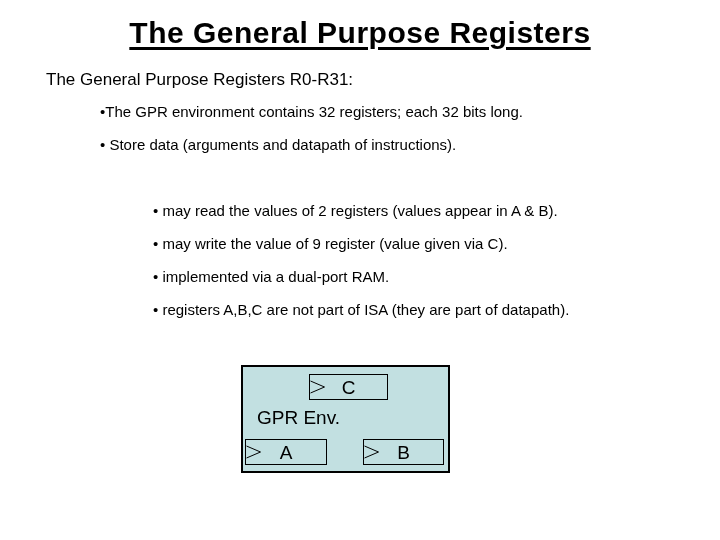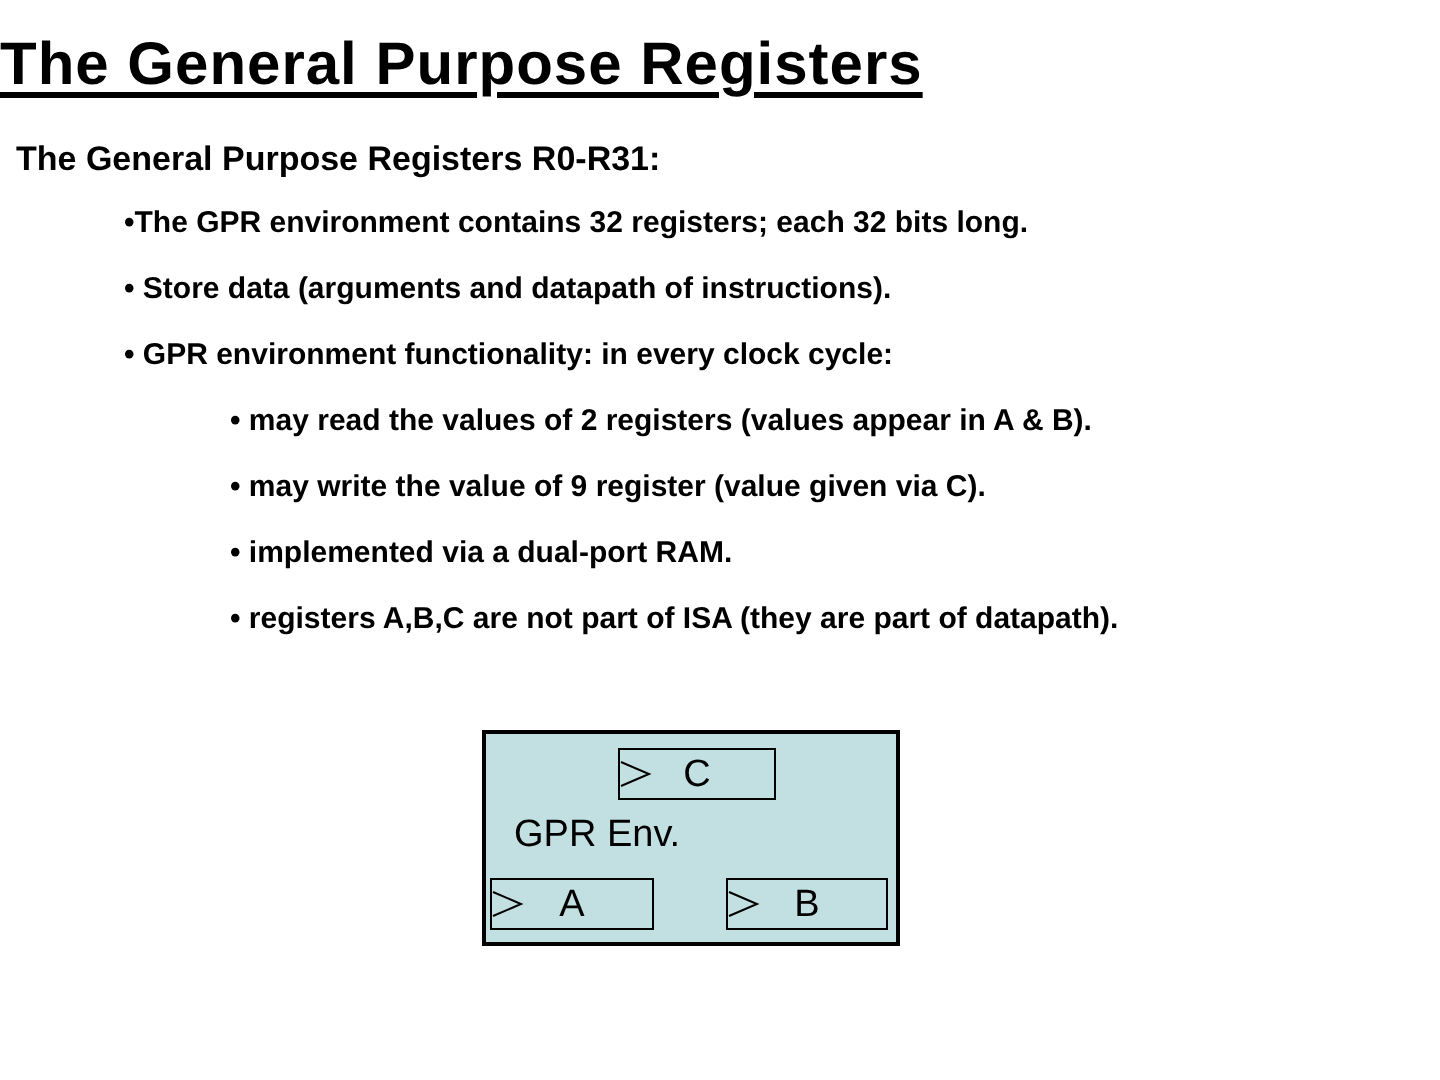--- a/index.html
+++ b/index.html
@@ -21,6 +21,7 @@
     top: 16px;
     left: 0;
     width: 100%;
+    text-align: center;
     font-size: 30px;
     font-weight: bold;
     letter-spacing: 0.5px;

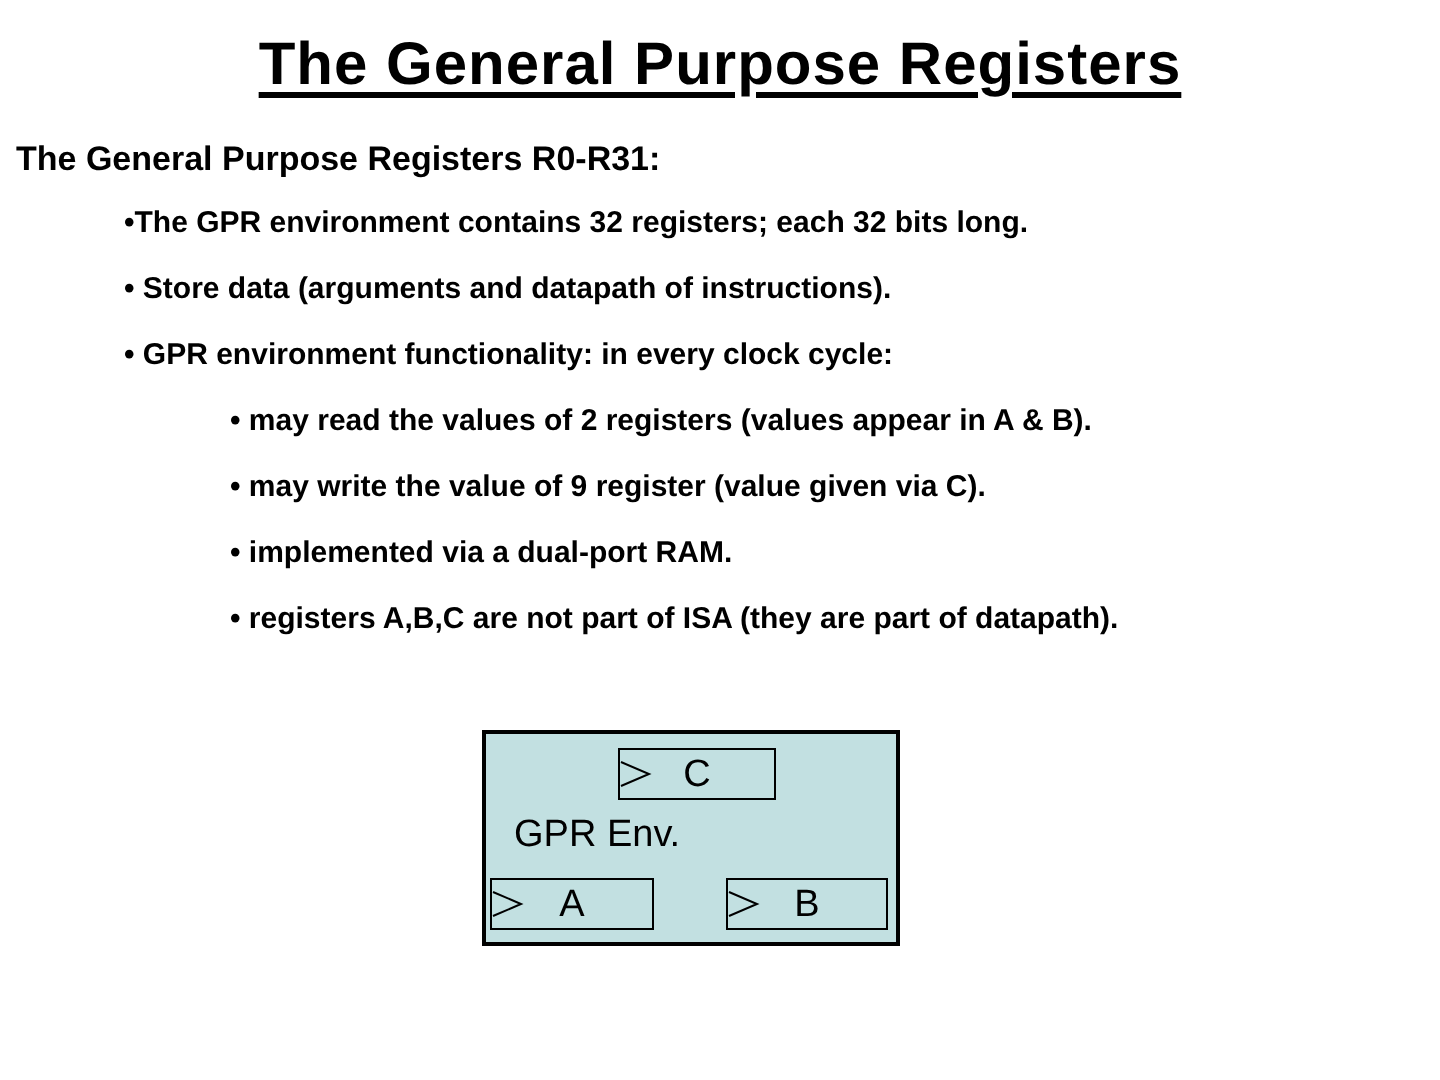--- a/index.html
+++ b/index.html
@@ -33,8 +33,9 @@
   }
   .line {
     position: absolute;
-    font-weight: bold;
+    font-weight: normal;
     white-space: nowrap;
+    margin-left: 38px;
   }
   .subtitle { left: 8px;  top: 70px;  font-size: 17px; }
   .l1       { left: 62px;  font-size: 15px; text-align: right; }

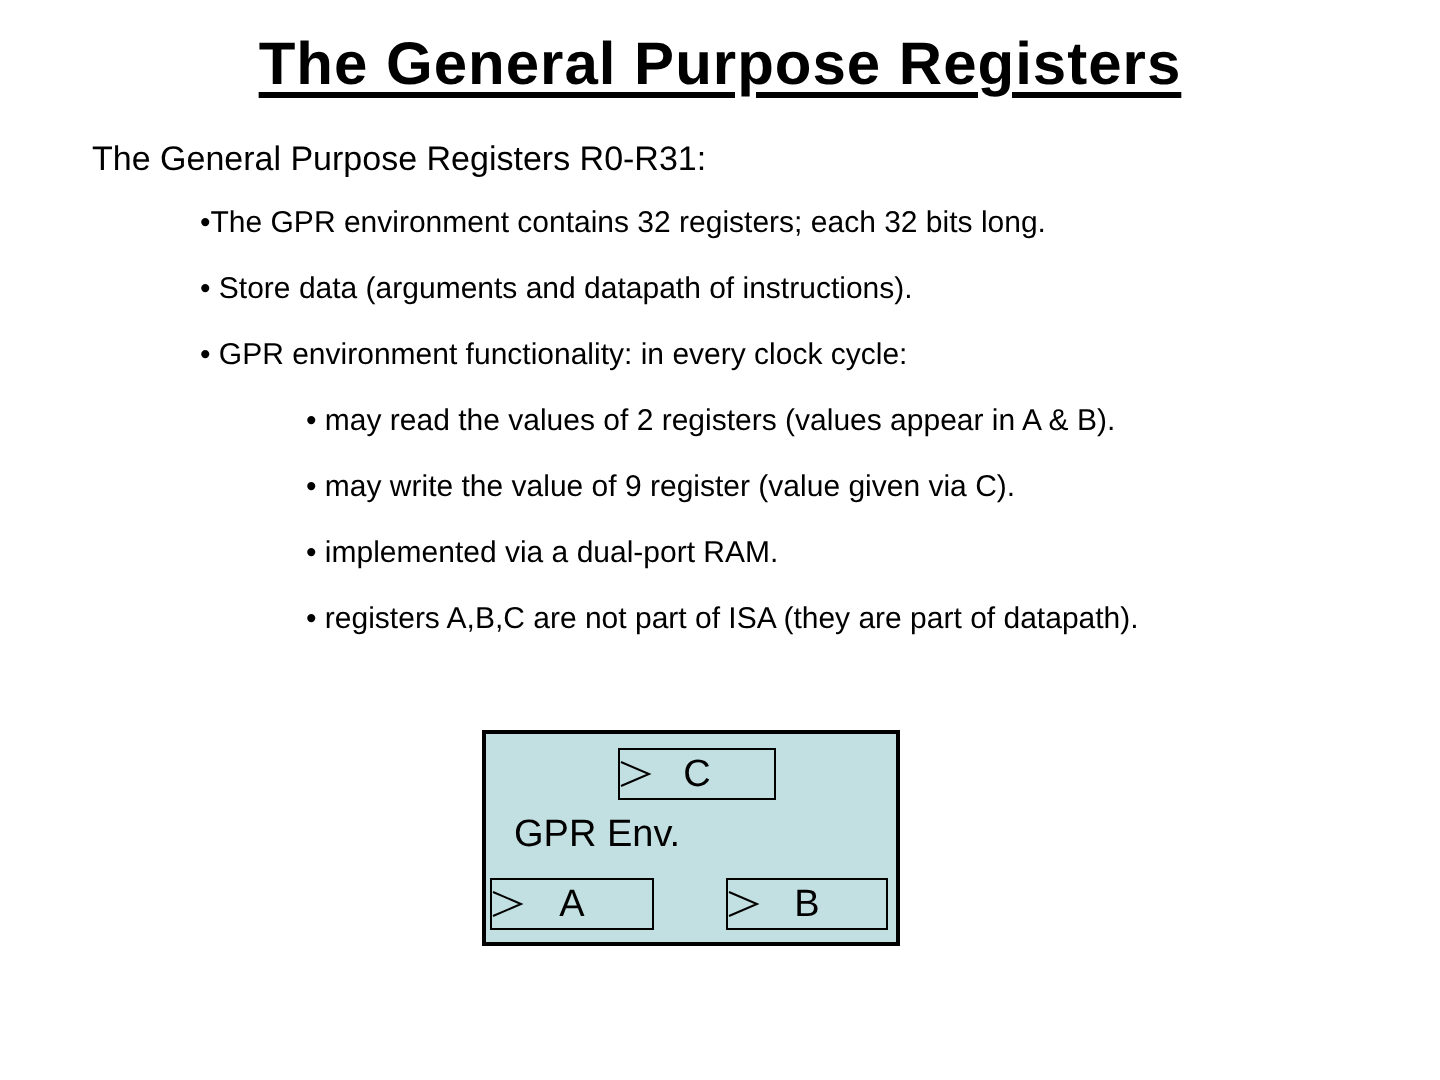--- a/index.html
+++ b/index.html
@@ -103,7 +103,6 @@
 
   <div class="line l1 b1">•The GPR environment contains 32 registers; each 32 bits long.</div>
   <div class="line l1 b2">• Store data (arguments and datapath of instructions).</div>
-  <div class="line l1 b3">• GPR environment functionality: in every clock cycle:</div>
   <div class="line l2 s1">• may read the values of 2 registers (values appear in A &amp; B).</div>
   <div class="line l2 s2">• may write the value of 9 register (value given via C).</div>
   <div class="line l2 s3">• implemented via a dual-port RAM.</div>

